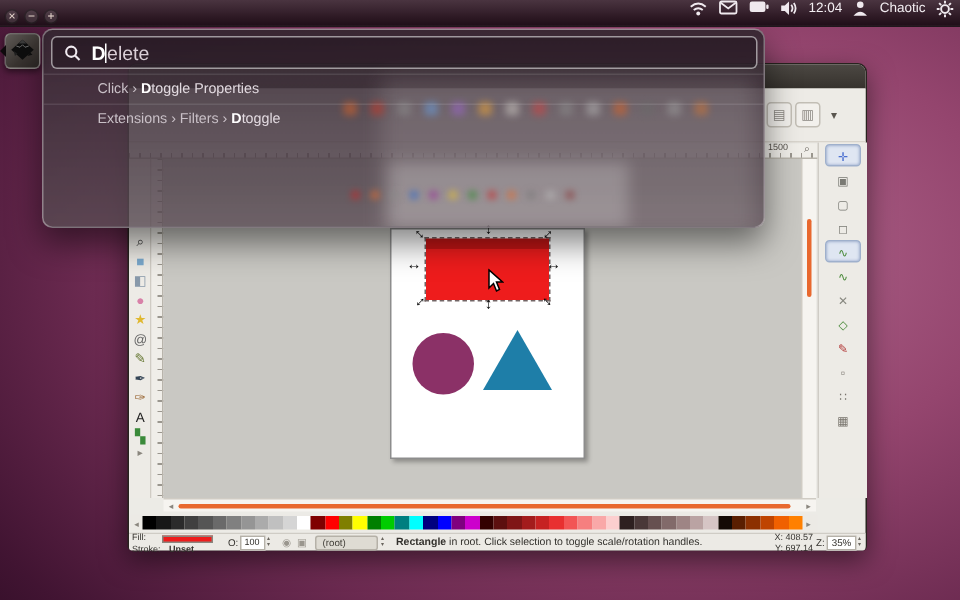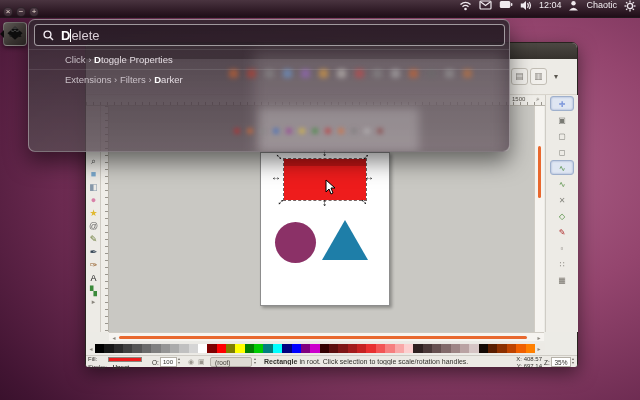--- a/index.html
+++ b/index.html
@@ -323,7 +323,7 @@
         <span class="pre">Click  ›  </span><b>D</b><span class="rest">toggle Properties</span>
       </div>
       <div class="hud-row">
-        <span class="pre">Extensions  ›  Filters  ›  </span><b>D</b><span class="rest">arker</span>
+        <span class="pre">Extensions  ›  Filters  ›  </span><b>D</b><span class="rest">toggle</span>
       </div>
   </div>
 </div>

